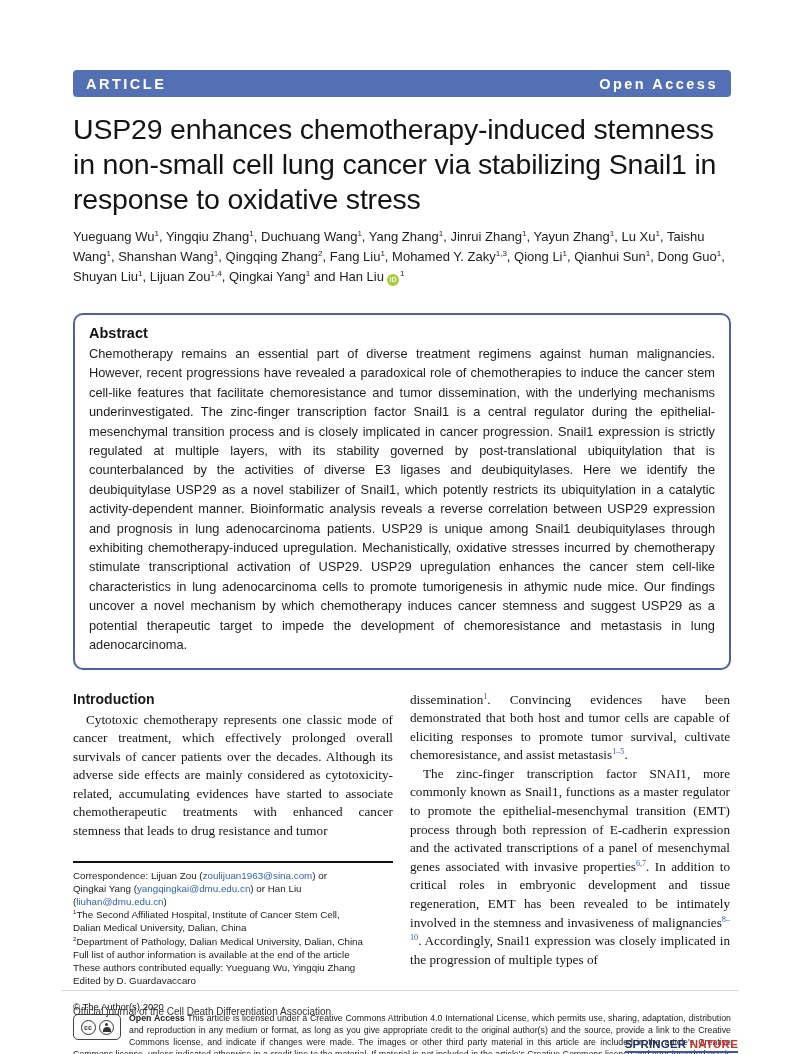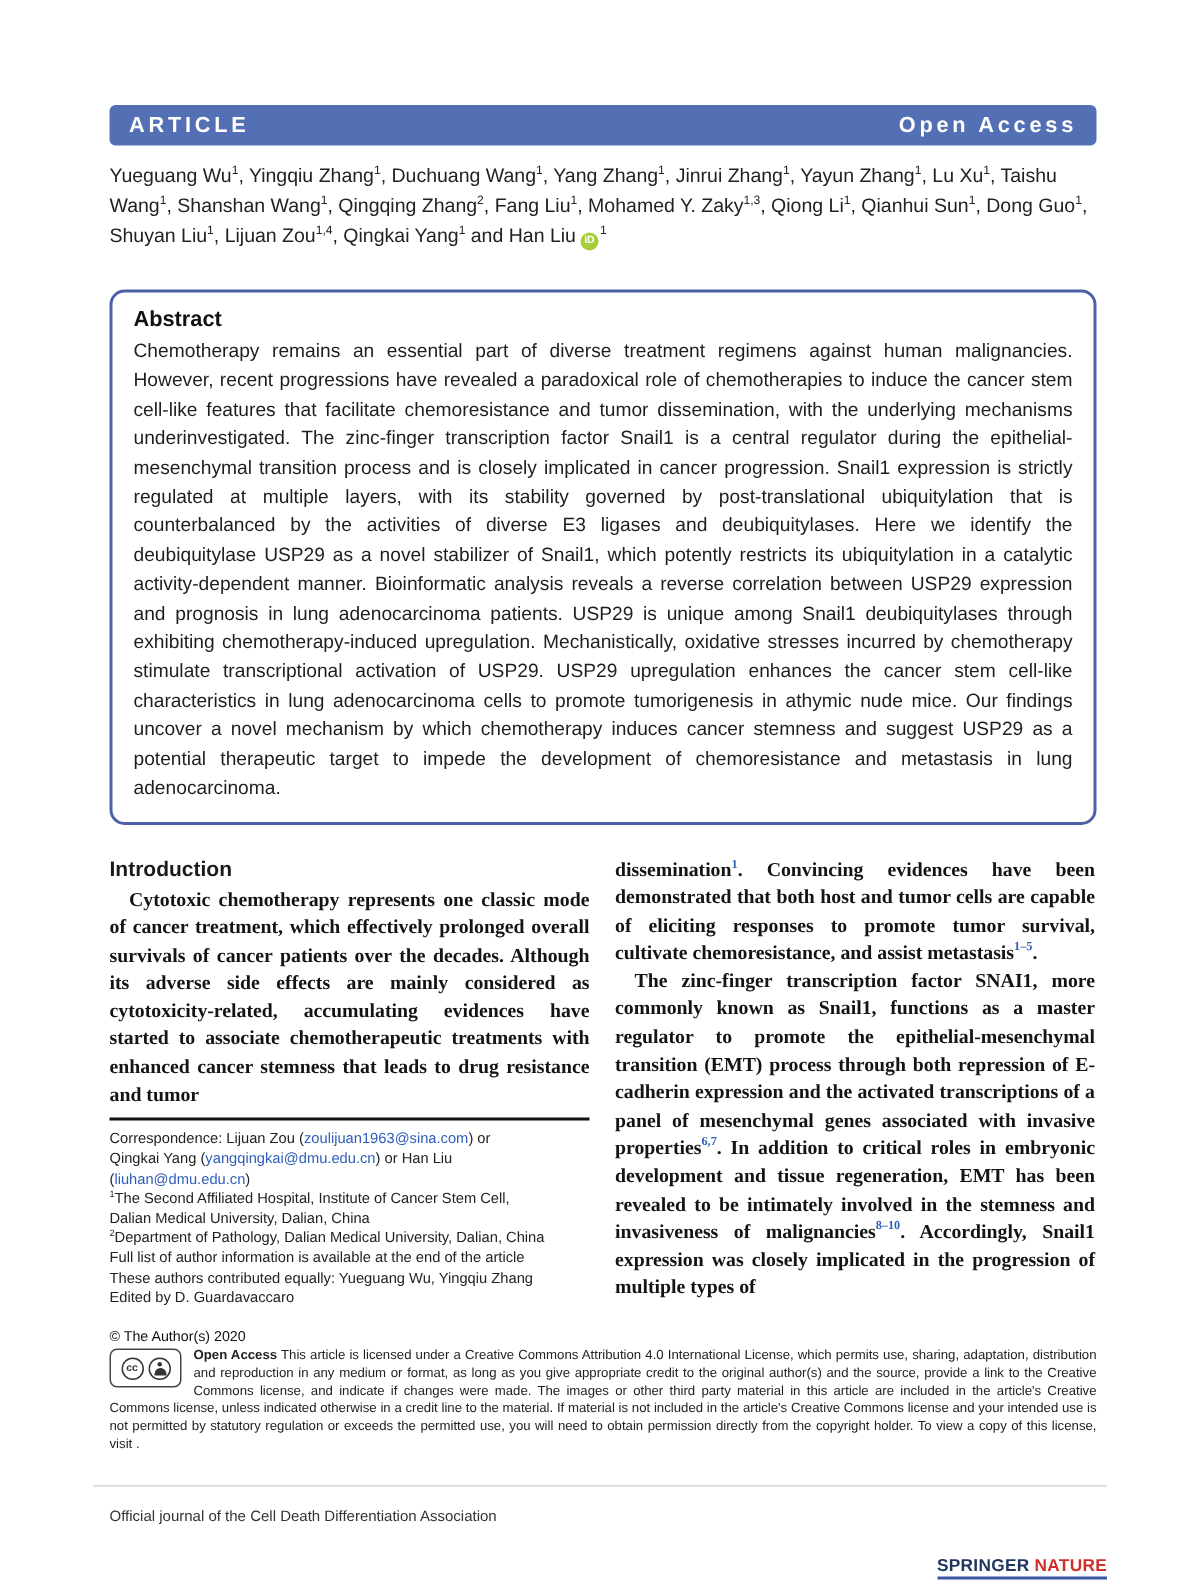--- a/index.html
+++ b/index.html
@@ -112,6 +112,7 @@
     <span>Open Access</span>
   </div>
 
+  <h1 class="title">USP29 enhances chemotherapy-induced stemness in non-small cell lung cancer via stabilizing Snail1 in response to oxidative stress</h1>
 
   <p class="authors"><span>Yueguang Wu<sup>1</sup>, Yingqiu Zhang<sup>1</sup>, Duchuang Wang<sup>1</sup>, Yang Zhang<sup>1</sup>, Jinrui Zhang<sup>1</sup>, Yayun Zhang<sup>1</sup>, Lu Xu<sup>1</sup>, Taishu Wang<sup>1</sup>, Shanshan Wang<sup>1</sup>, Qingqing Zhang<sup>2</sup>, Fang Liu<sup>1</sup>, Mohamed Y. Zaky<sup>1,3</sup>, Qiong Li<sup>1</sup>, Qianhui Sun<sup>1</sup>, Dong Guo<sup>1</sup>, Shuyan Liu<sup>1</sup>, Lijuan Zou<sup>1,4</sup>, Qingkai Yang<sup>1</sup> and Han Liu</span><span class="orcid">iD</span><sup>1</sup></p>
 

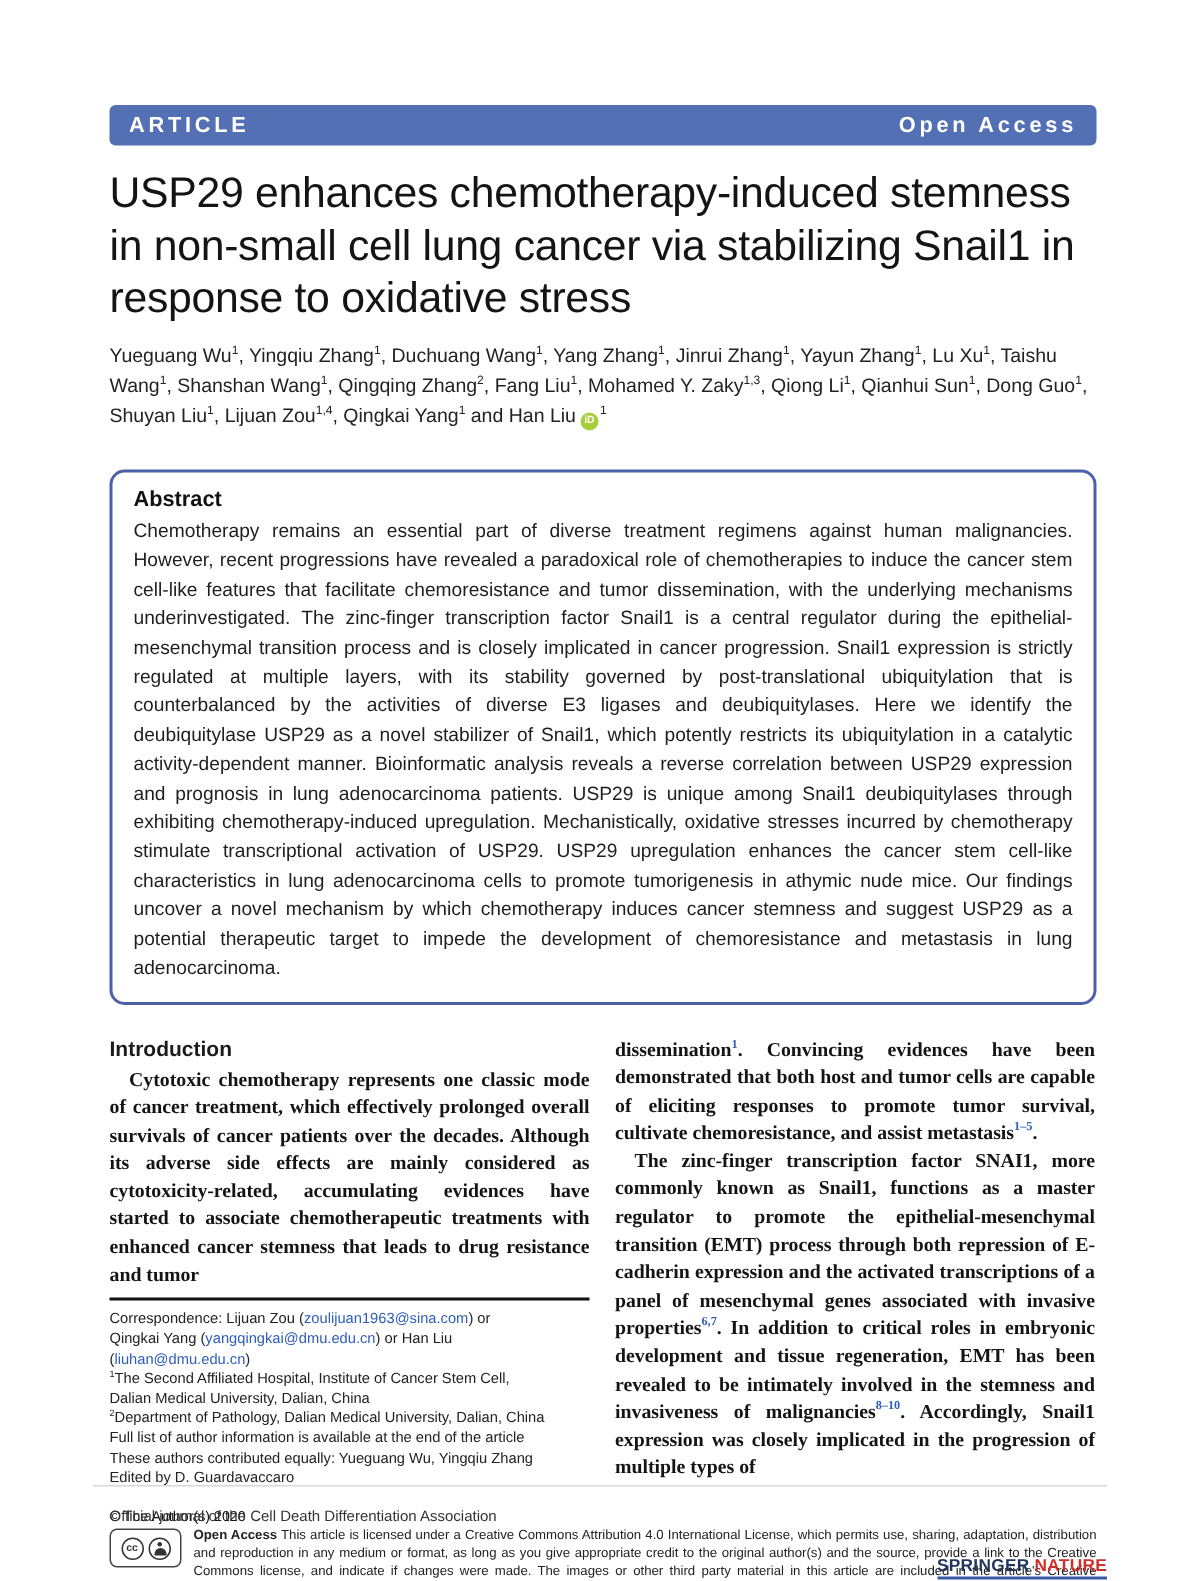--- a/index.html
+++ b/index.html
@@ -55,7 +55,7 @@
   .col h3{font-size:14px;font-weight:bold;font-family:"Liberation Sans",sans-serif;margin-bottom:4px;}
   .bodytext{
     font-family:"Liberation Serif",serif;font-size:13.2px;line-height:18.6px;
-    text-align:justify;color:#141414;font-weight:bold;
+    text-align:justify;color:#141414;
   }
   .bodytext.indent{text-indent:13px;}
   .bodytext sup{color:var(--link);}

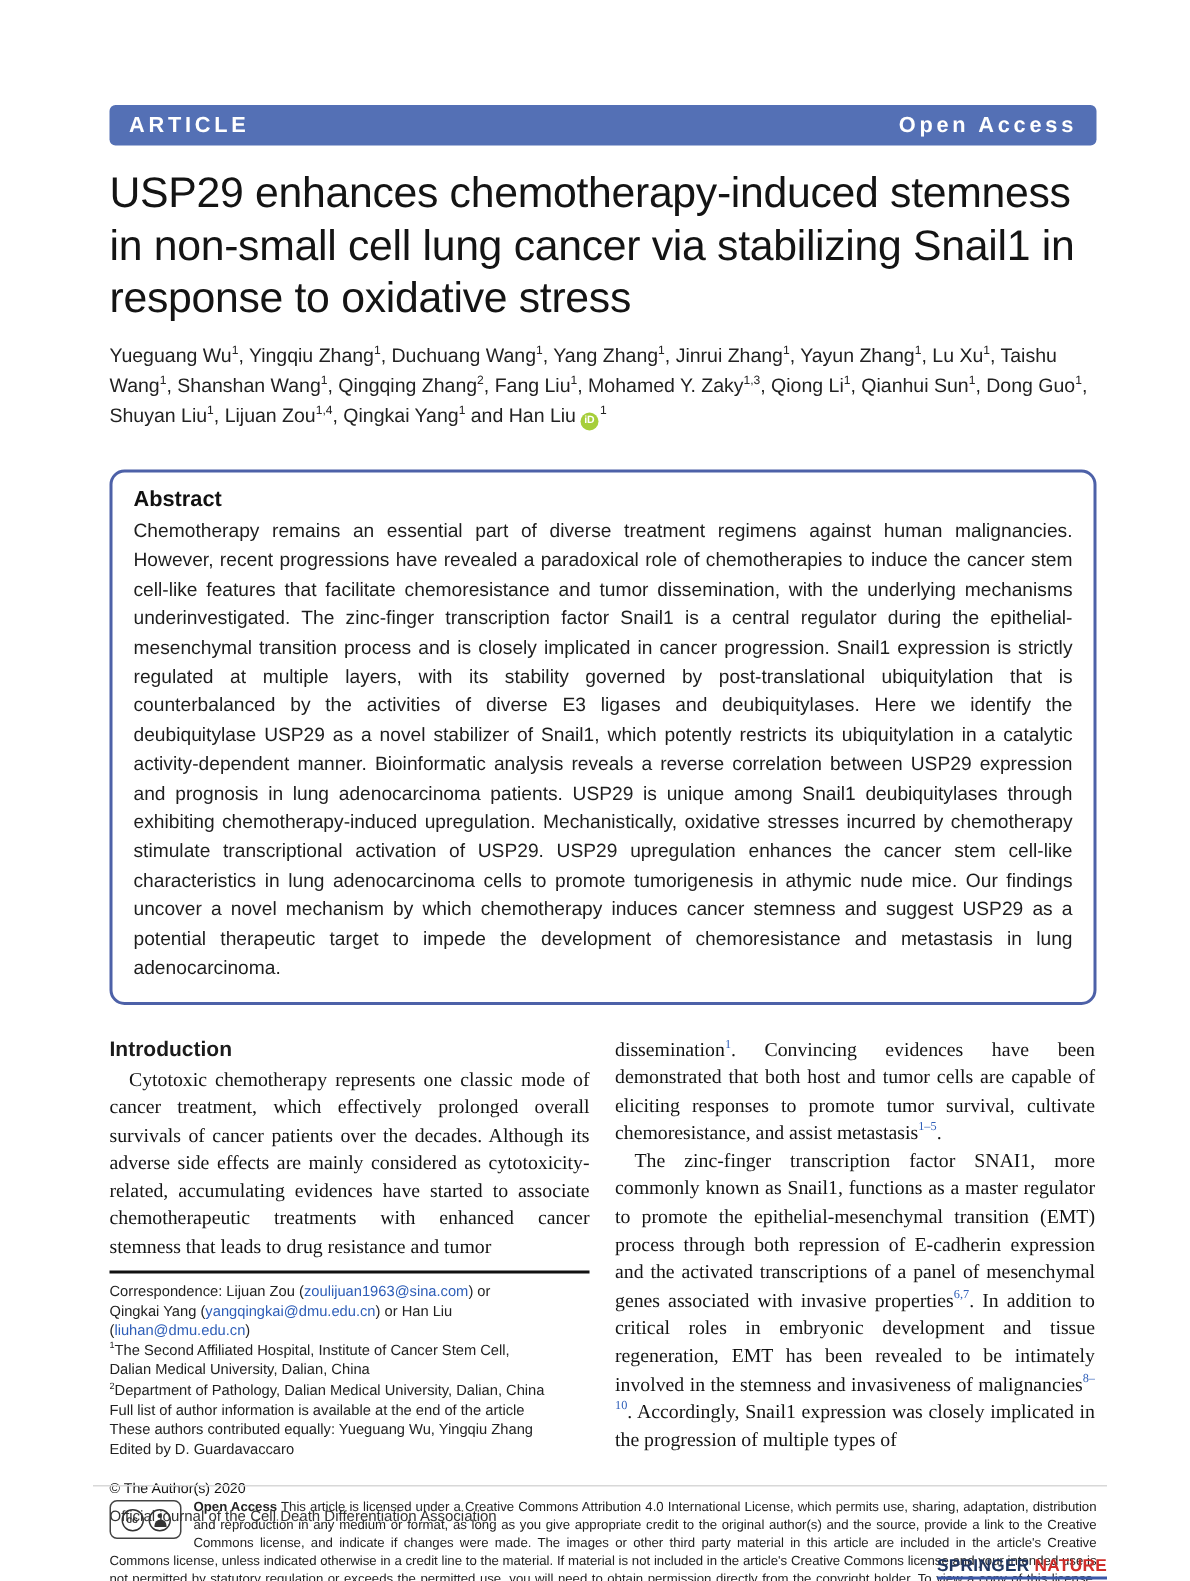--- a/index.html
+++ b/index.html
@@ -62,7 +62,7 @@
 
   
   .footnote{
-    margin-top:6px;border-top:2px solid #111;padding-top:6px;
+    margin-top:20px;border-top:2px solid #111;padding-top:6px;
     font-size:9.8px;line-height:13.2px;color:#222;white-space:pre-line;
   }
   .footnote .link{color:var(--link);}

